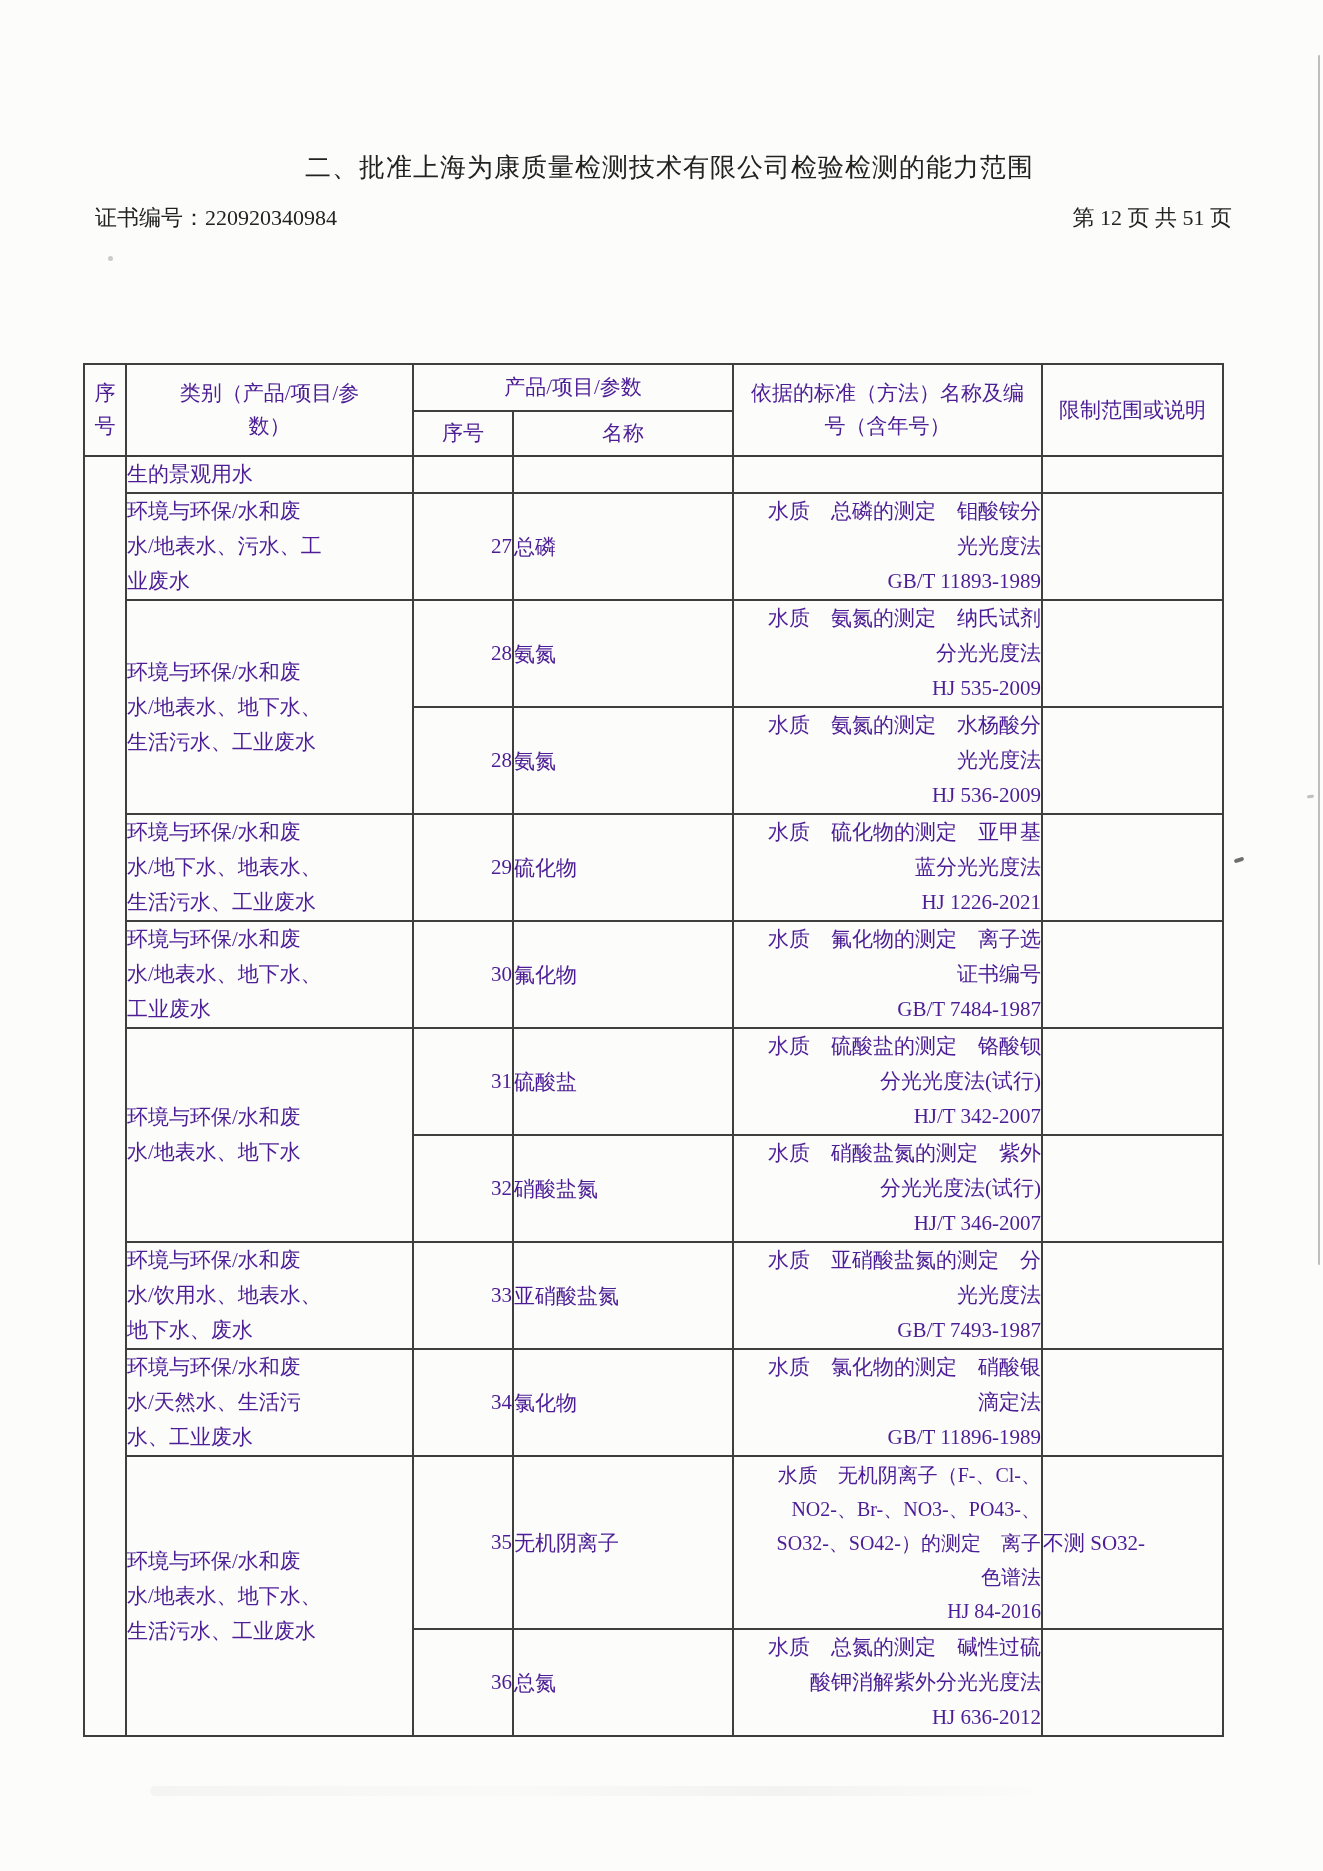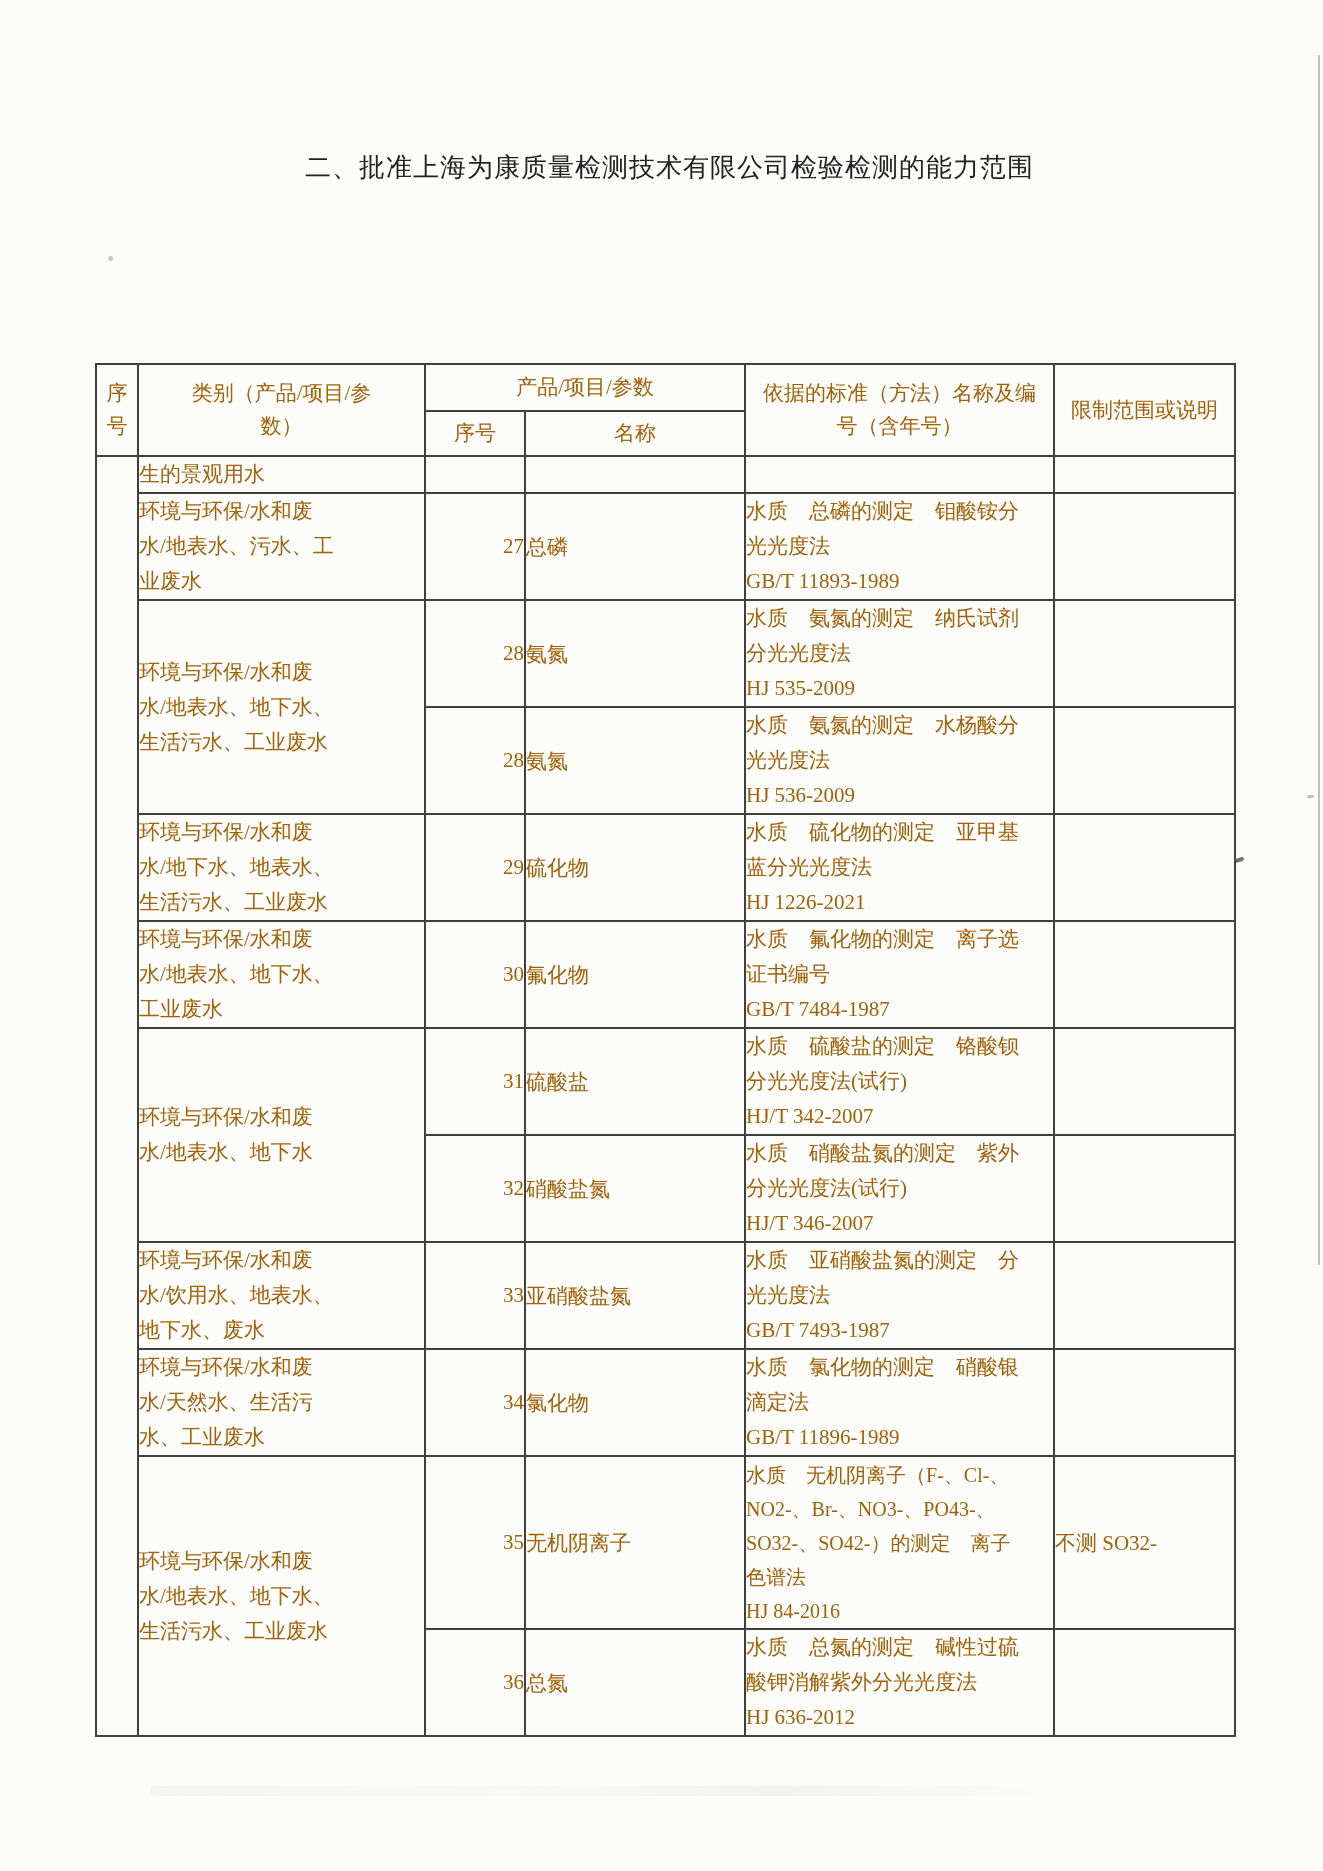--- a/index.html
+++ b/index.html
@@ -80,6 +80,10 @@
 
   <div class="title">二、批准上海为康质量检测技术有限公司检验检测的能力范围</div>
 
+  <div class="meta-row">
+    <span>证书编号：220920340984</span>
+    <span>第 12 页 共 51 页</span>
+  </div>
 
 
   <table class="cap">

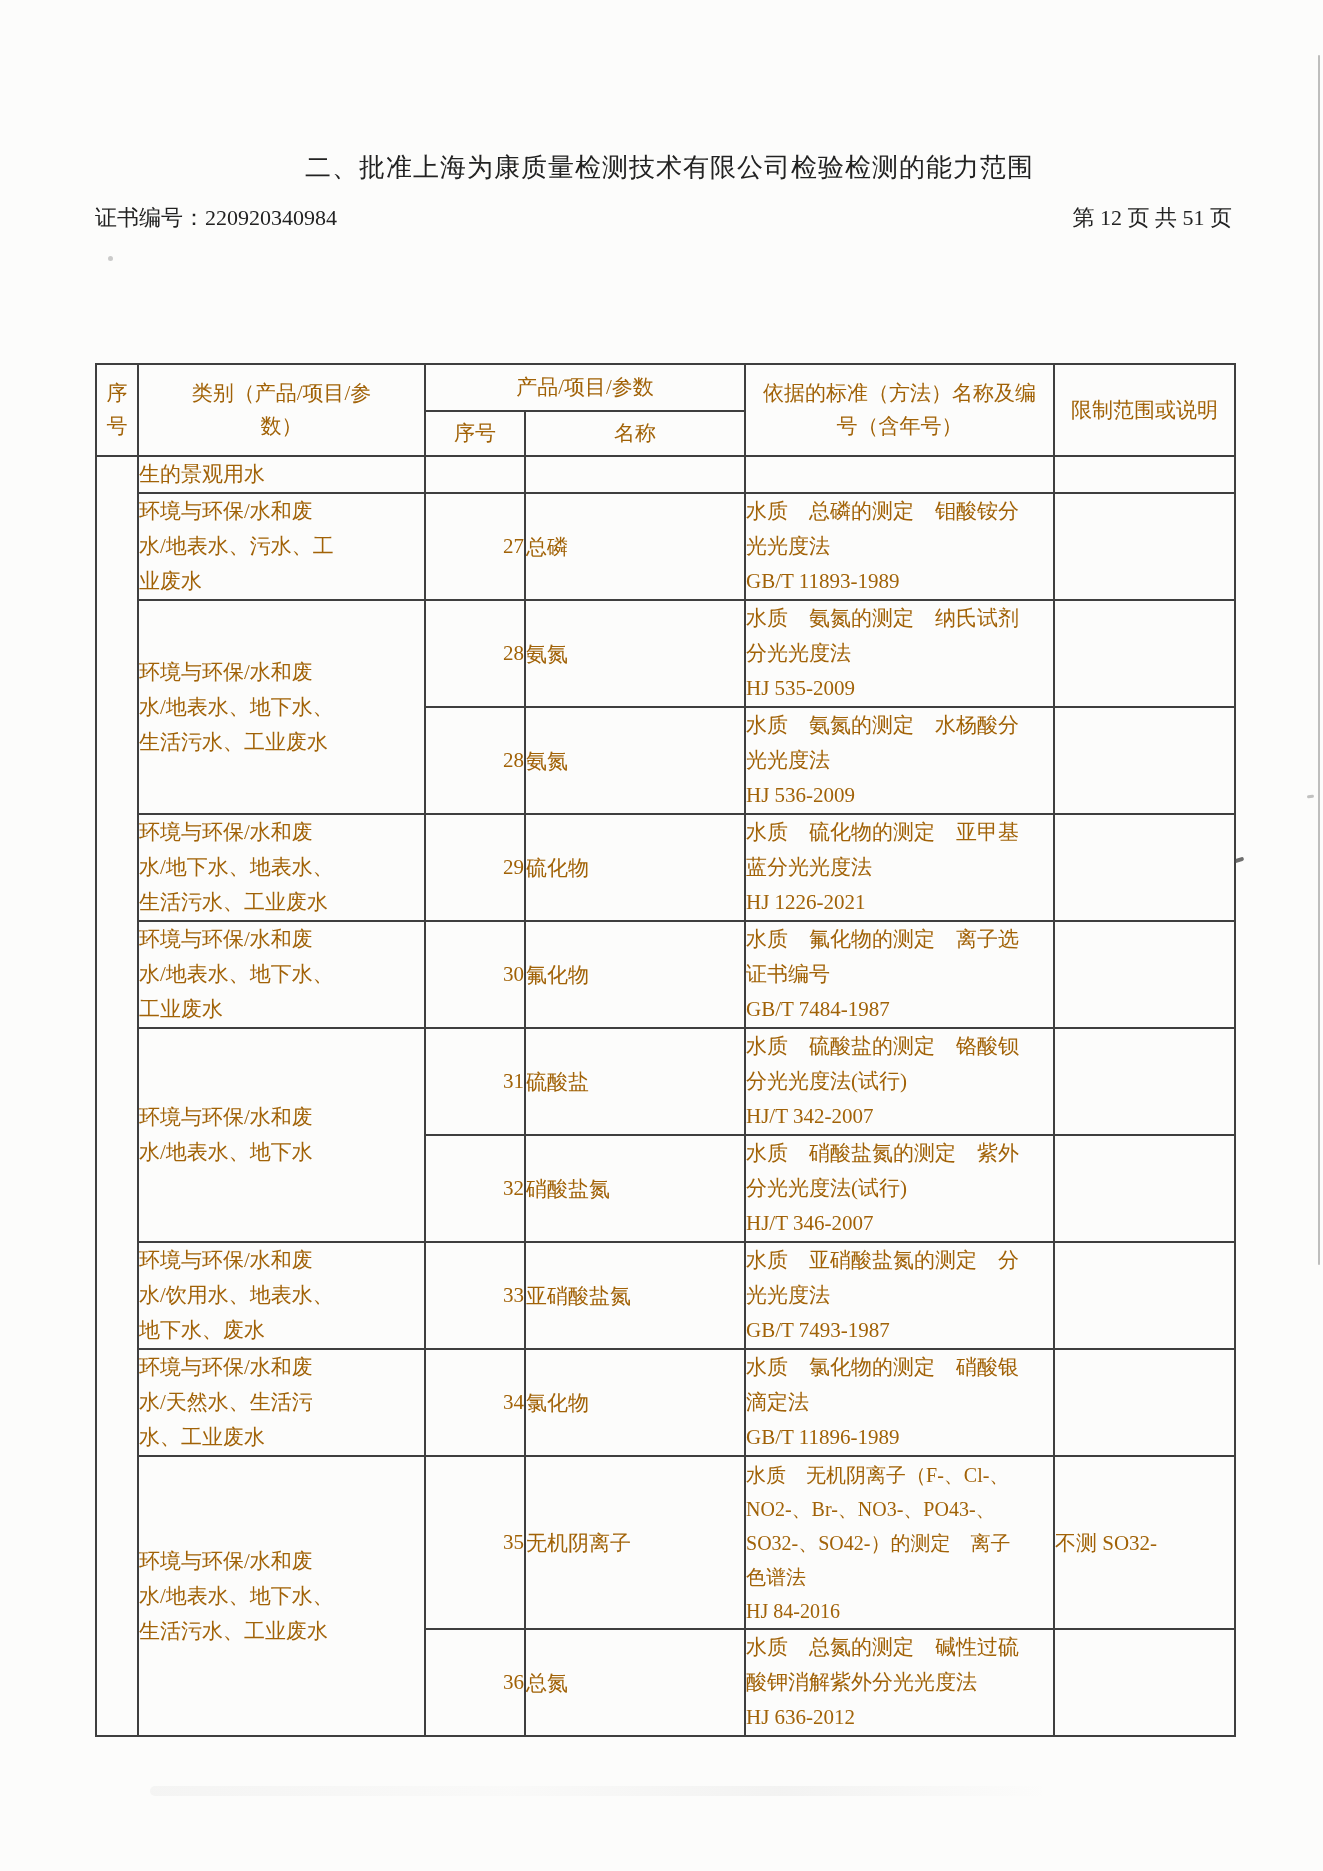--- a/index.html
+++ b/index.html
@@ -28,10 +28,10 @@
   }
 
   table.cap{
-    position:absolute;top:363px;left:95px;
+    position:absolute;top:363px;left:83px;
     width:1139px;height:1352px;
     border-collapse:collapse;table-layout:fixed;
-    font-size:21px;color:#a16207;
+    font-size:21px;color:#4c1d95;
   }
   table.cap td,table.cap th{
     border:2px solid #3f3f3f;

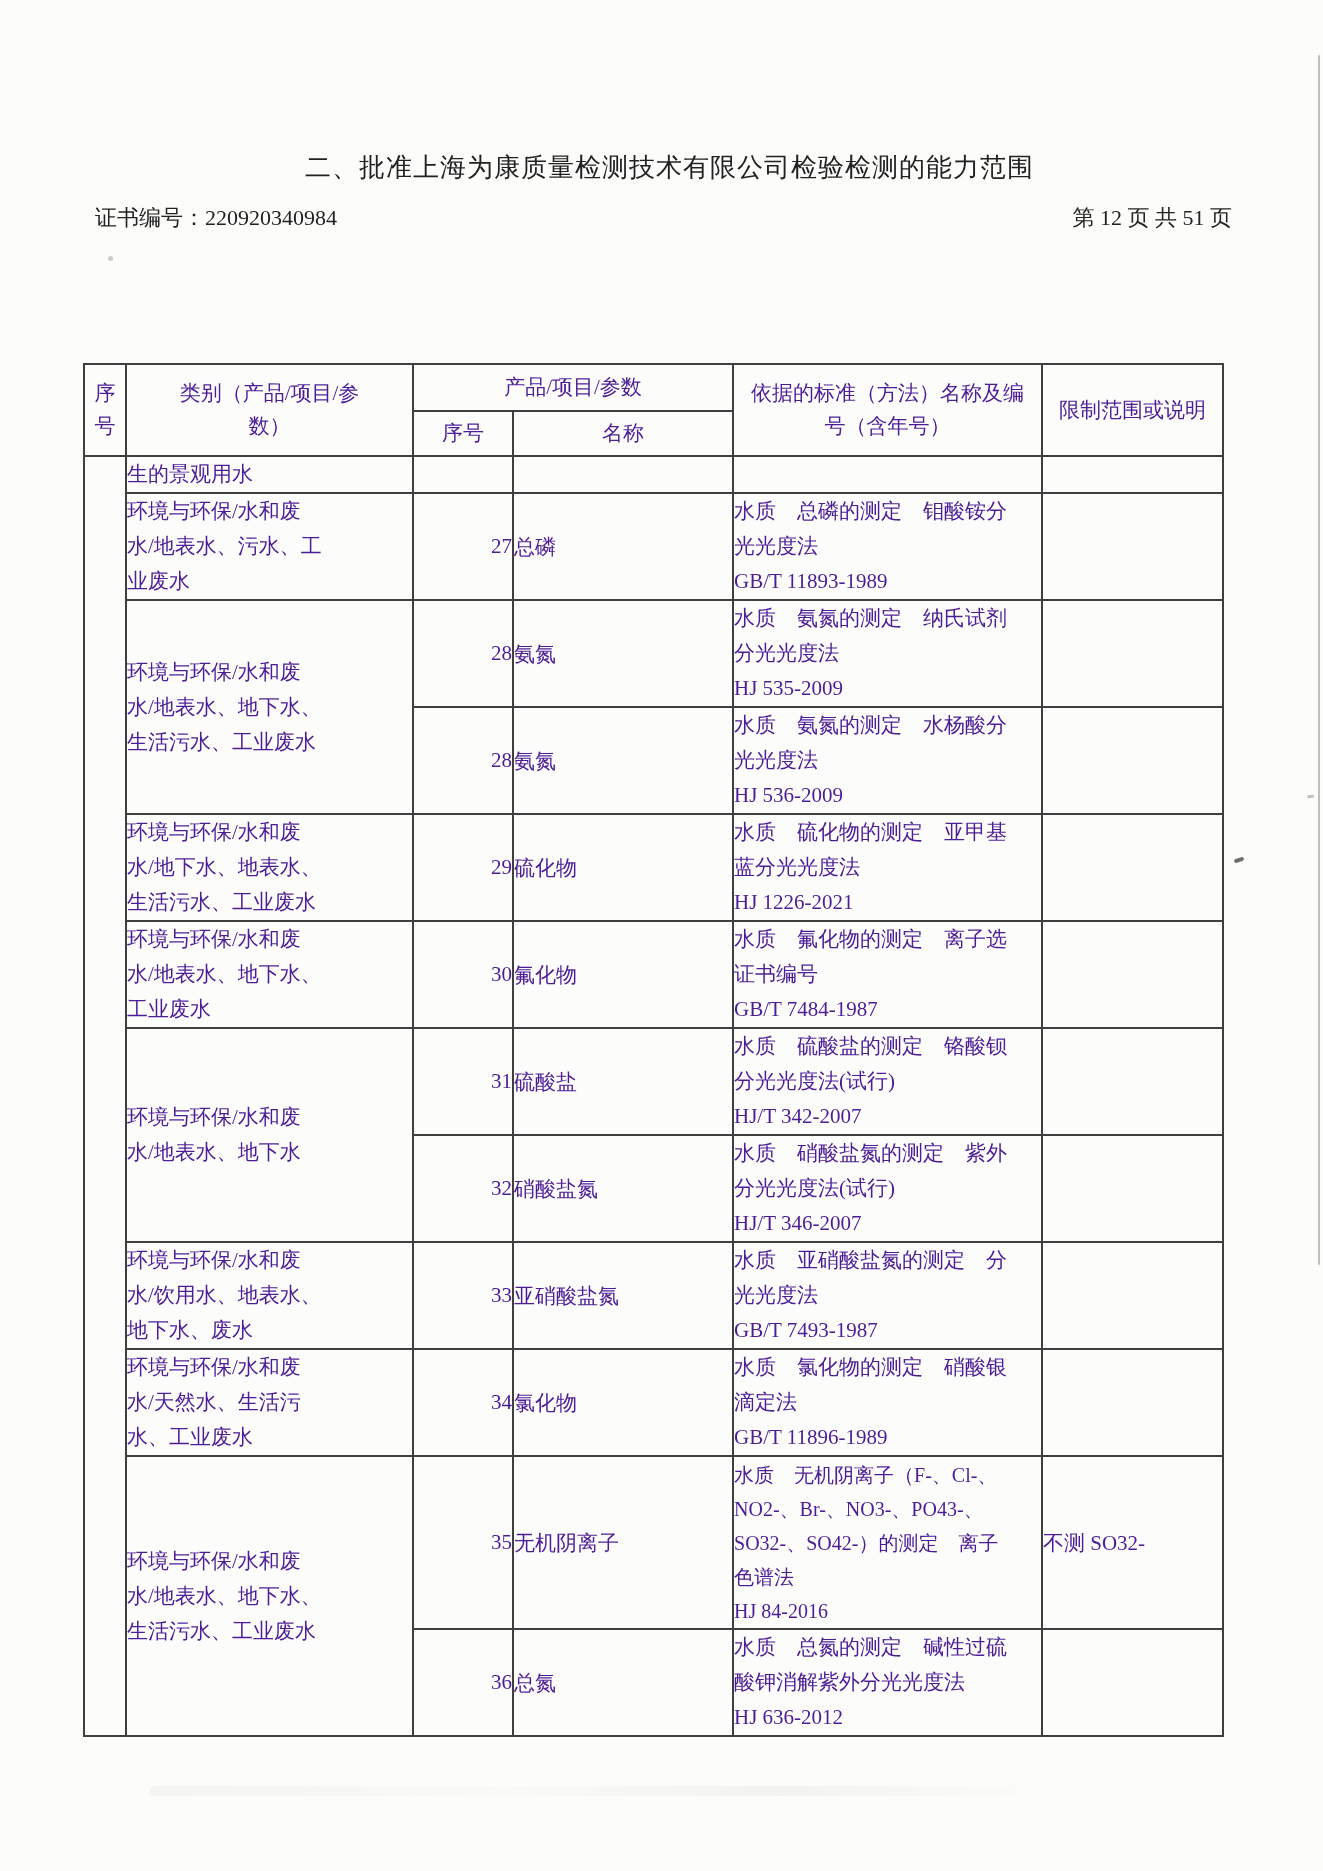--- a/index.html
+++ b/index.html
@@ -44,7 +44,7 @@
   td.cat{ text-align:left; padding-left:14px; padding-right:4px; line-height:35px;margin-top:16px; }
   td.num{ text-align:right; }
   td.pname{ text-align:left; padding-left:20px; padding-right:4px; }
-  td.std{ text-align:left; padding-left:16px; padding-right:4px; line-height:35px; }
+  td.std{ text-align:right; padding-left:16px; padding-right:4px; line-height:35px; }
   td.std.tight{ line-height:34px; font-size:20px;margin-left:38px; }
   td.lim{ text-align:left; padding-left:12px; padding-right:4px; line-height:32px; }
   td.seqcol{ }

